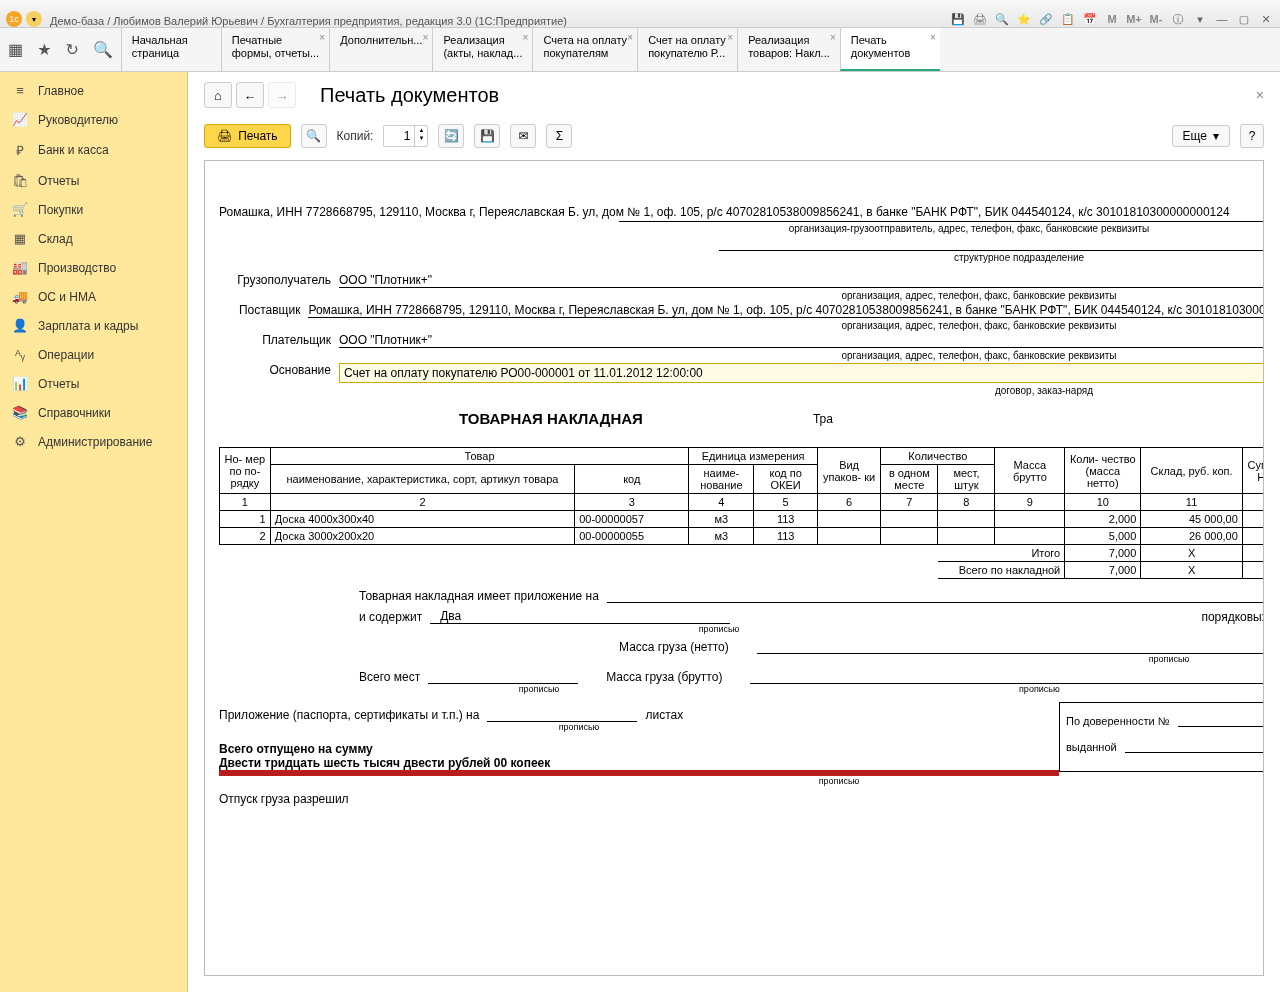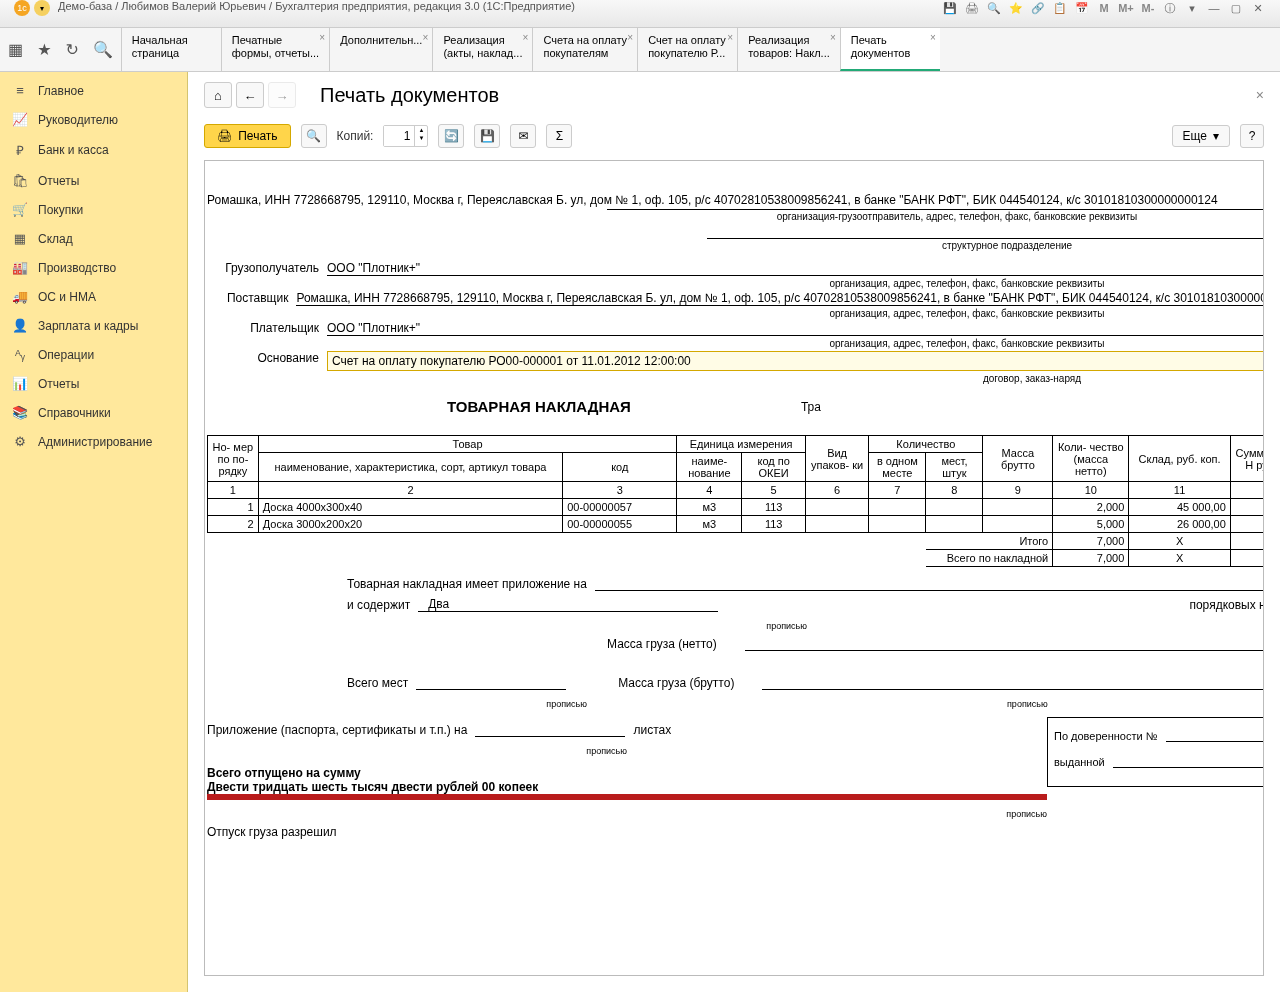--- a/index.html
+++ b/index.html
@@ -6,7 +6,7 @@
 body { font-family: Arial, sans-serif; font-size: 12px; background: #f0f0f0; width: 1280px; height: 992px; overflow: hidden; }
 
 
-.titlebar { height: 28px; background: linear-gradient(#f8f8f8, #e8e8e8); border-bottom: 1px solid #ccc; display: flex; align-items: flex-start; padding: 0 14px; }
+.titlebar { height: 28px; background: linear-gradient(#f8f8f8, #e8e8e8); border-bottom: 1px solid #ccc; display: flex; align-items: flex-end; padding: 0 6px; }
 .titlebar .logo { width: 16px; height: 16px; background: #f5a623; border-radius: 50%; margin-right: 4px; display:flex; align-items:center; justify-content:center; font-size:9px; color:#fff;}
 .titlebar .dd { width: 16px; height: 16px; background: #f5d060; border-radius: 50%; margin-right: 8px; display:flex;align-items:center;justify-content:center;font-size:8px;}
 .titlebar .title { color: #555; font-size: 11px; }

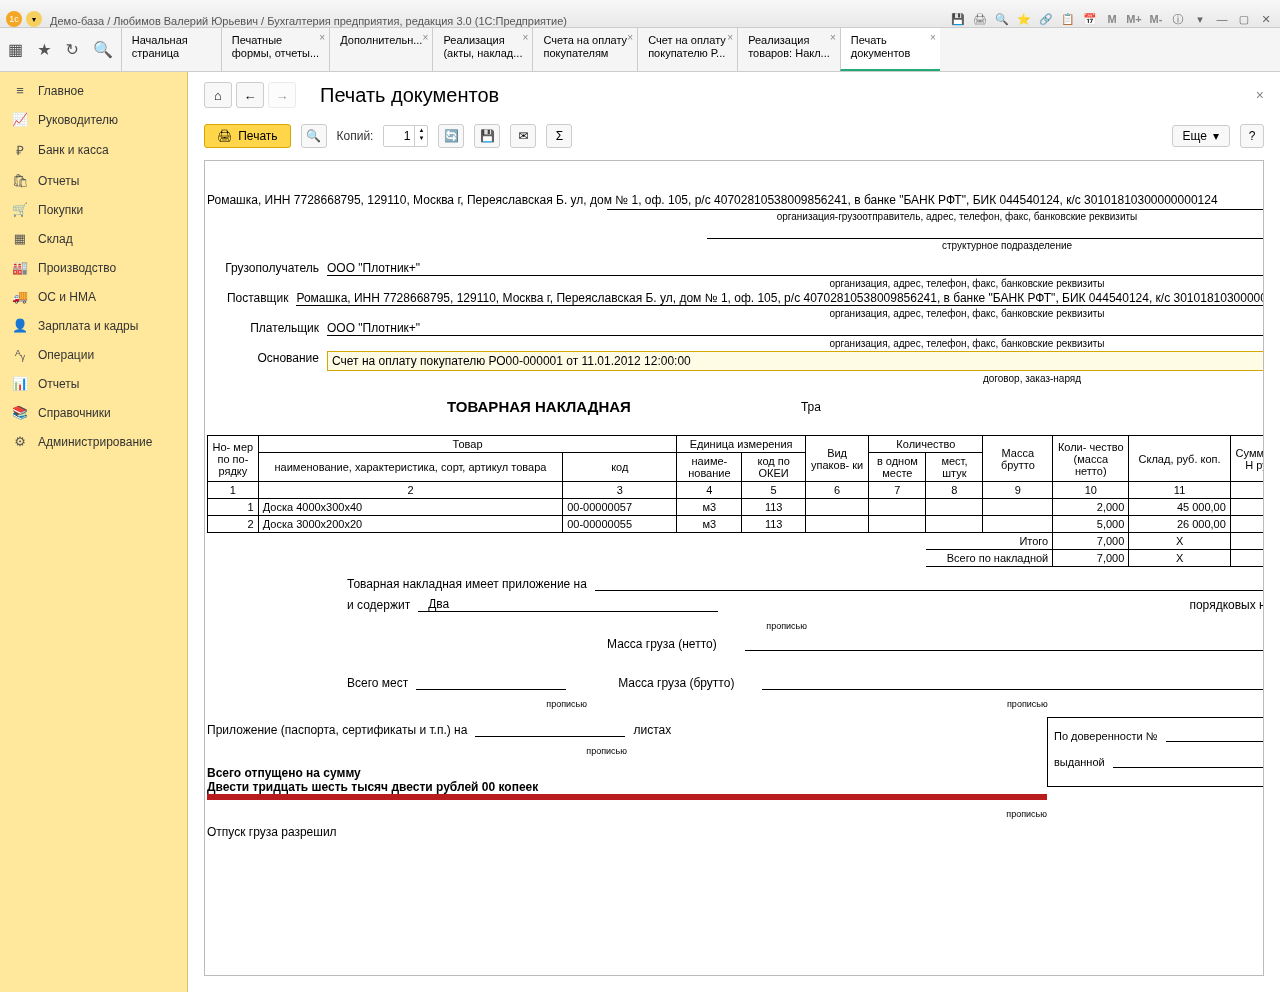--- a/index.html
+++ b/index.html
@@ -47,7 +47,7 @@
 .more-btn { margin-left: auto; border: 1px solid #ccc; border-radius: 3px; padding: 3px 10px; background: #f8f8f8; cursor: pointer; display:flex; align-items:center; gap:6px;}
 .help-btn { border: 1px solid #ccc; border-radius: 3px; width: 24px; height: 24px; background: #f8f8f8; display: flex; align-items: center; justify-content: center; cursor: pointer; }
 
-.doc-area { flex: 1; margin: 6px 16px 16px; border: 1px solid #bbb; overflow: auto; background: #fff; padding: 2px; position: relative; }
+.doc-area { flex: 1; margin: 6px 16px 16px; border: 1px solid #bbb; overflow: auto; background: #fff; padding: 14px; position: relative; }
 .doc-content { min-width: 1100px; font-size: 12px; }
 .rt { text-align: right; font-size: 11px; color: #333; }
 .org-line { font-size: 12px; margin-top: 18px; }

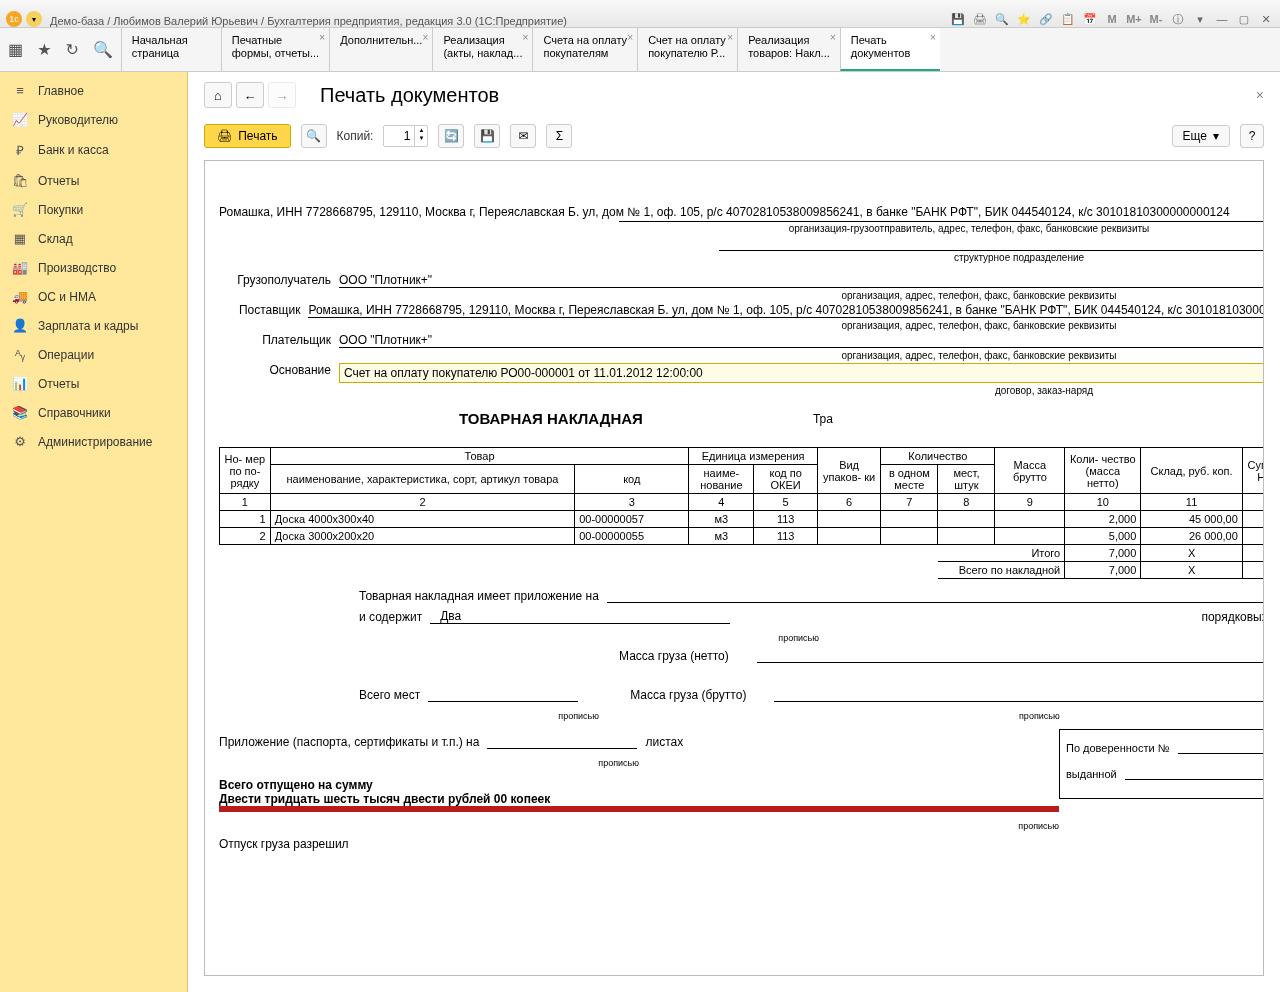--- a/index.html
+++ b/index.html
@@ -73,7 +73,7 @@
 .footer-area { margin-top: 10px; font-size: 12px; }
 .footer-area .line { display: flex; align-items: flex-end; gap: 8px; margin-top: 6px; }
 .uline { border-bottom: 1px solid #000; min-width: 120px; display: inline-block; }
-.small-c { font-size: 9px; text-align: right; margin-top: 9px; }
+.small-c { font-size: 9px; text-align: center; }
 .bold { font-weight: bold; }
 .dov-box { border: 1px solid #000; padding: 6px; width: 260px; font-size: 11px; }
 .footer-flex { display: flex; justify-content: space-between; margin-top: 8px; align-items:flex-start; }

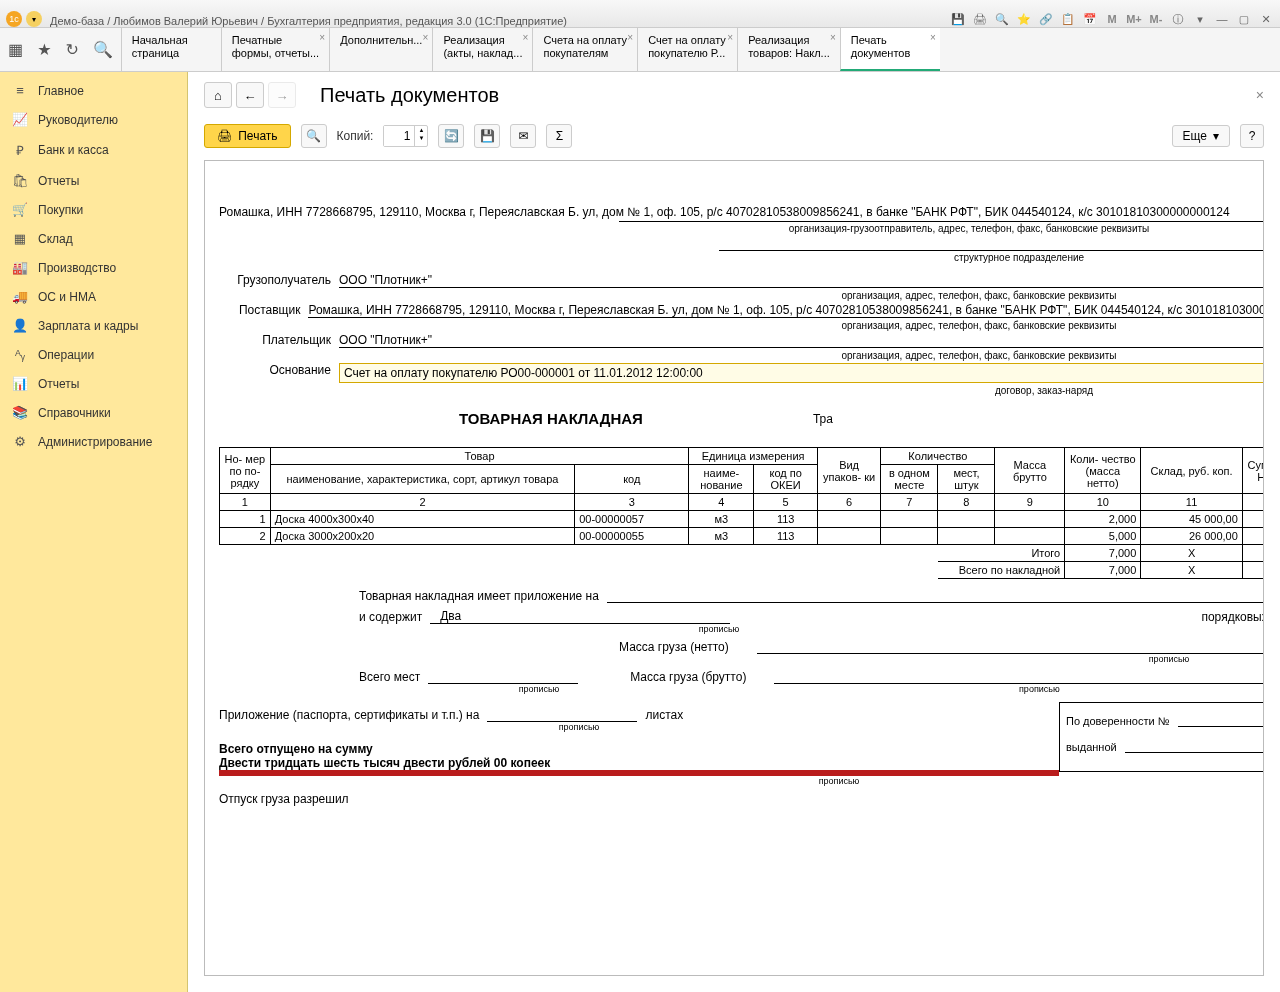--- a/index.html
+++ b/index.html
@@ -393,7 +393,7 @@
           <div class="line">
             <span style="margin-left:140px">Всего мест</span>
             <span class="uline" style="min-width:150px"></span>
-            <span style="margin-left:44px">Масса груза (брутто)</span>
+            <span style="margin-left:20px">Масса груза (брутто)</span>
             <span class="uline" style="flex:1;margin-left:20px"></span>
           </div>
           <div style="display:flex">

